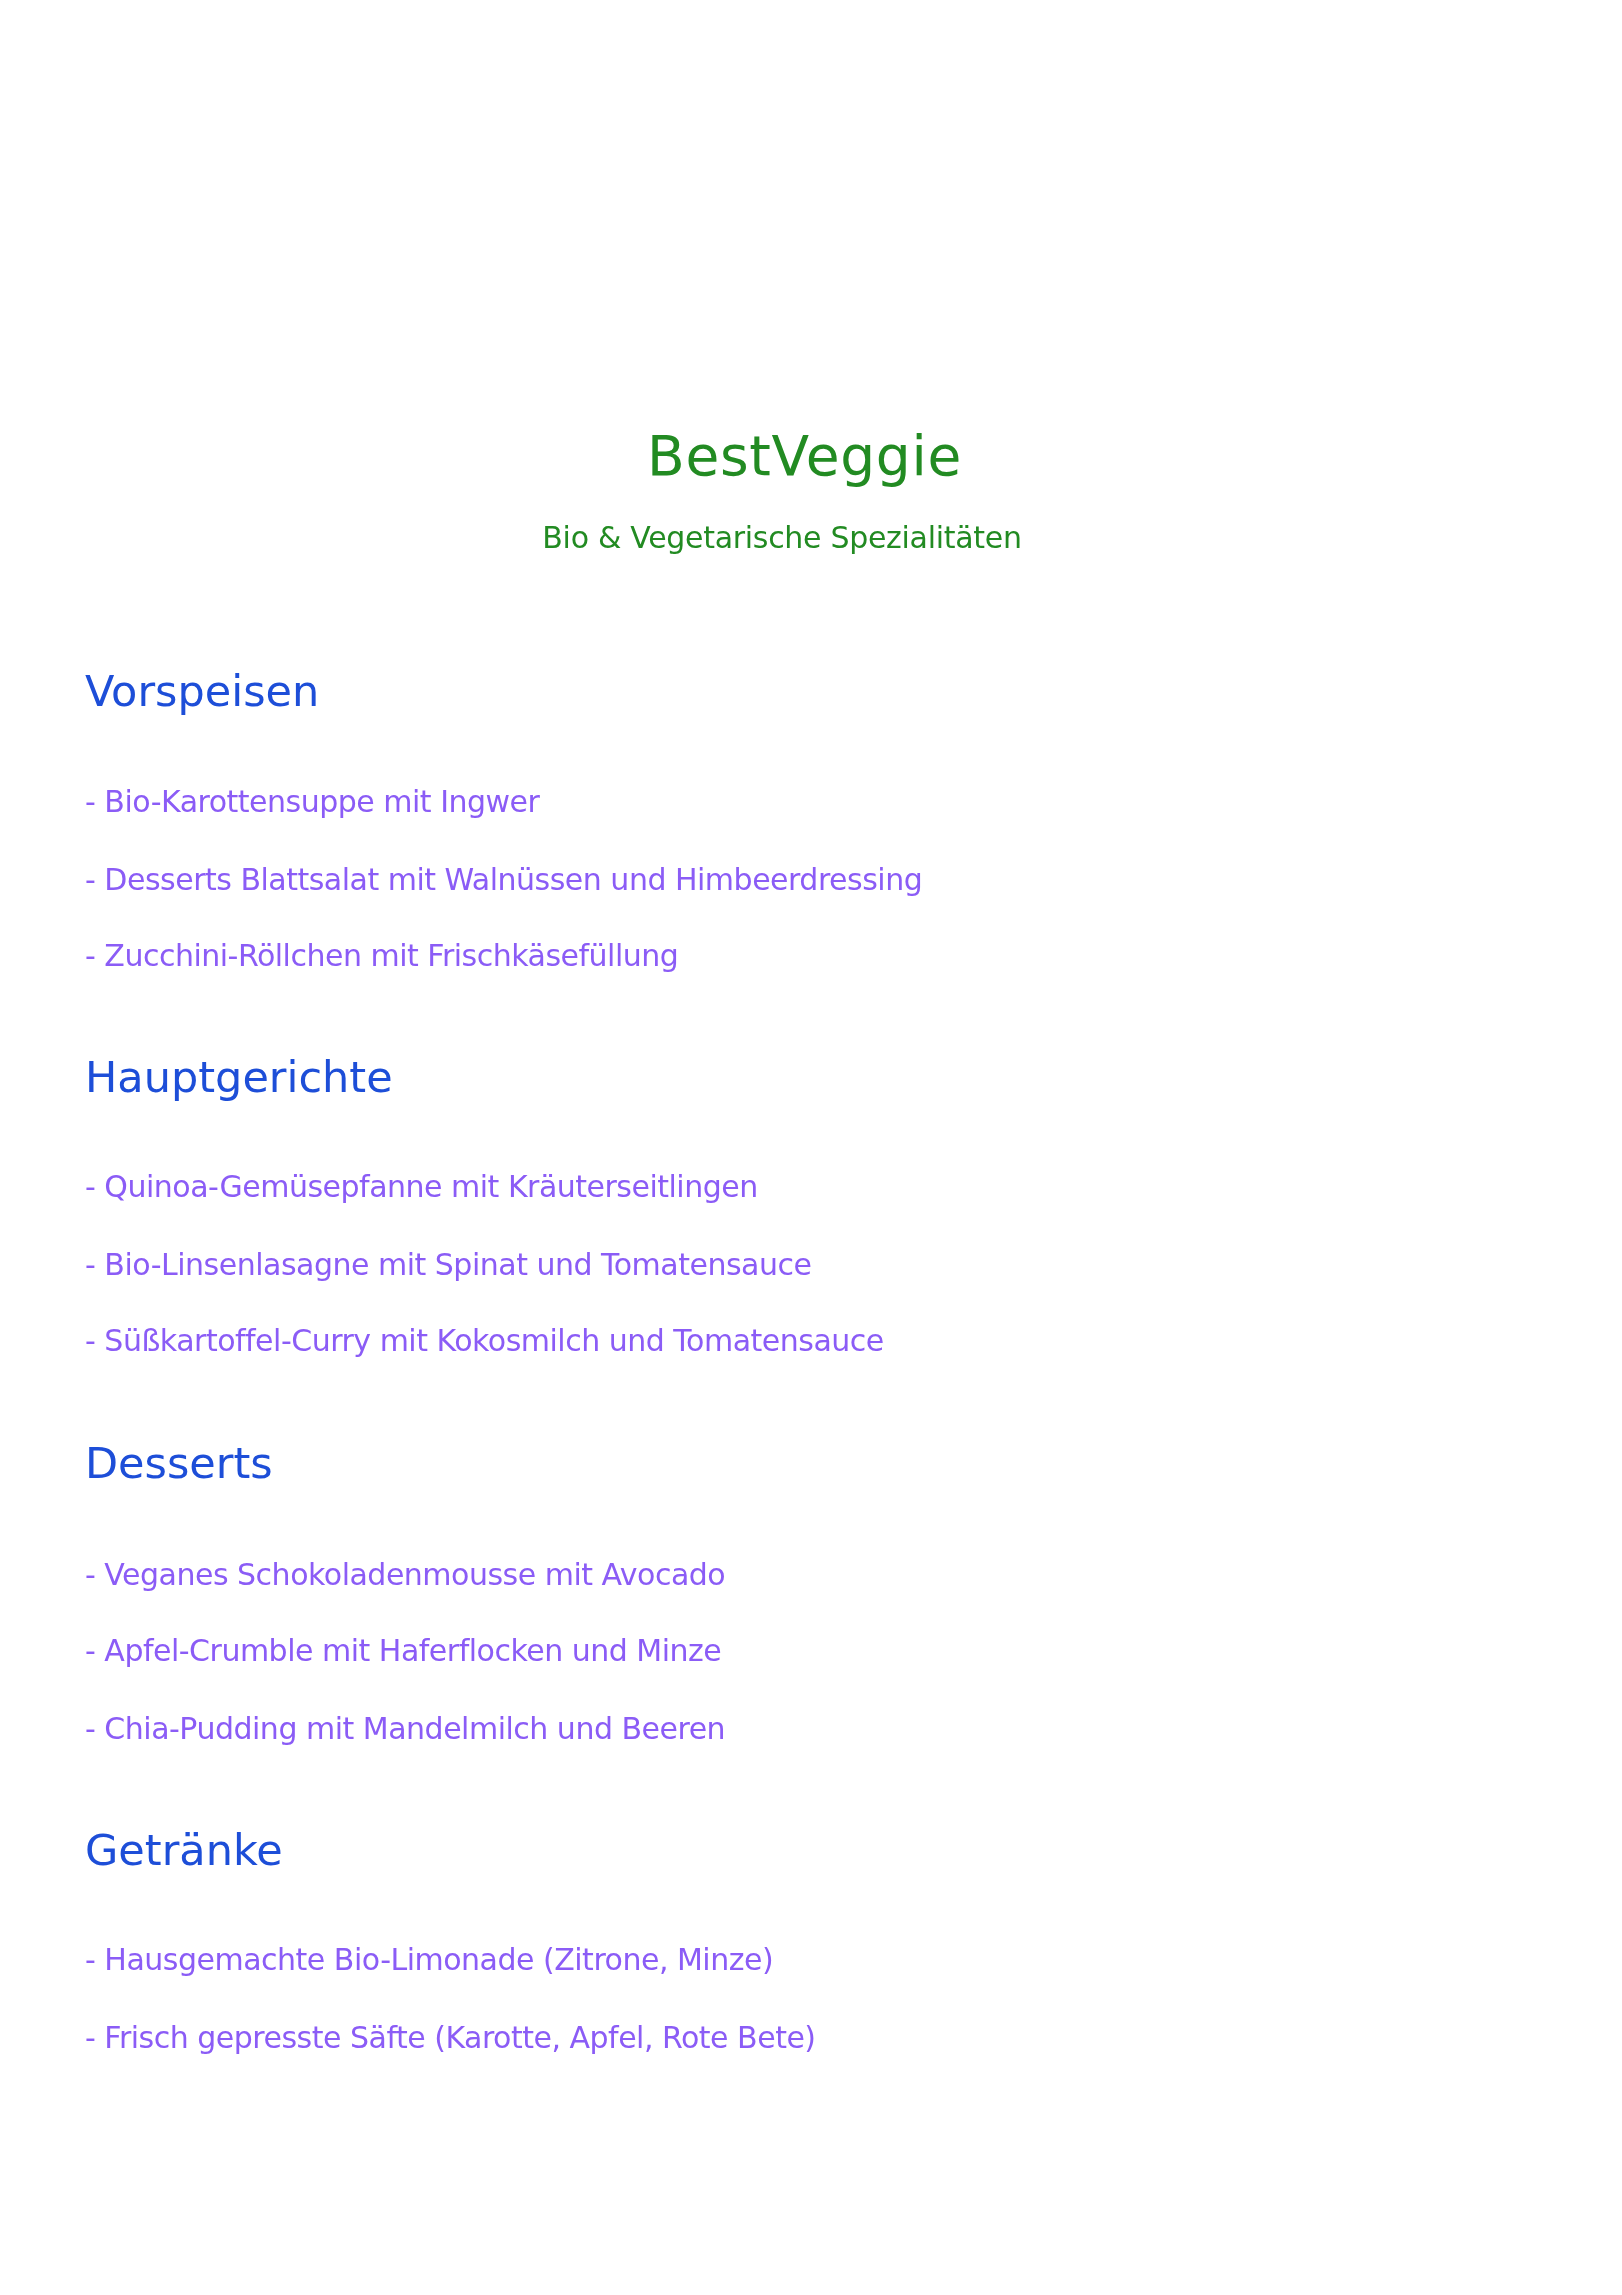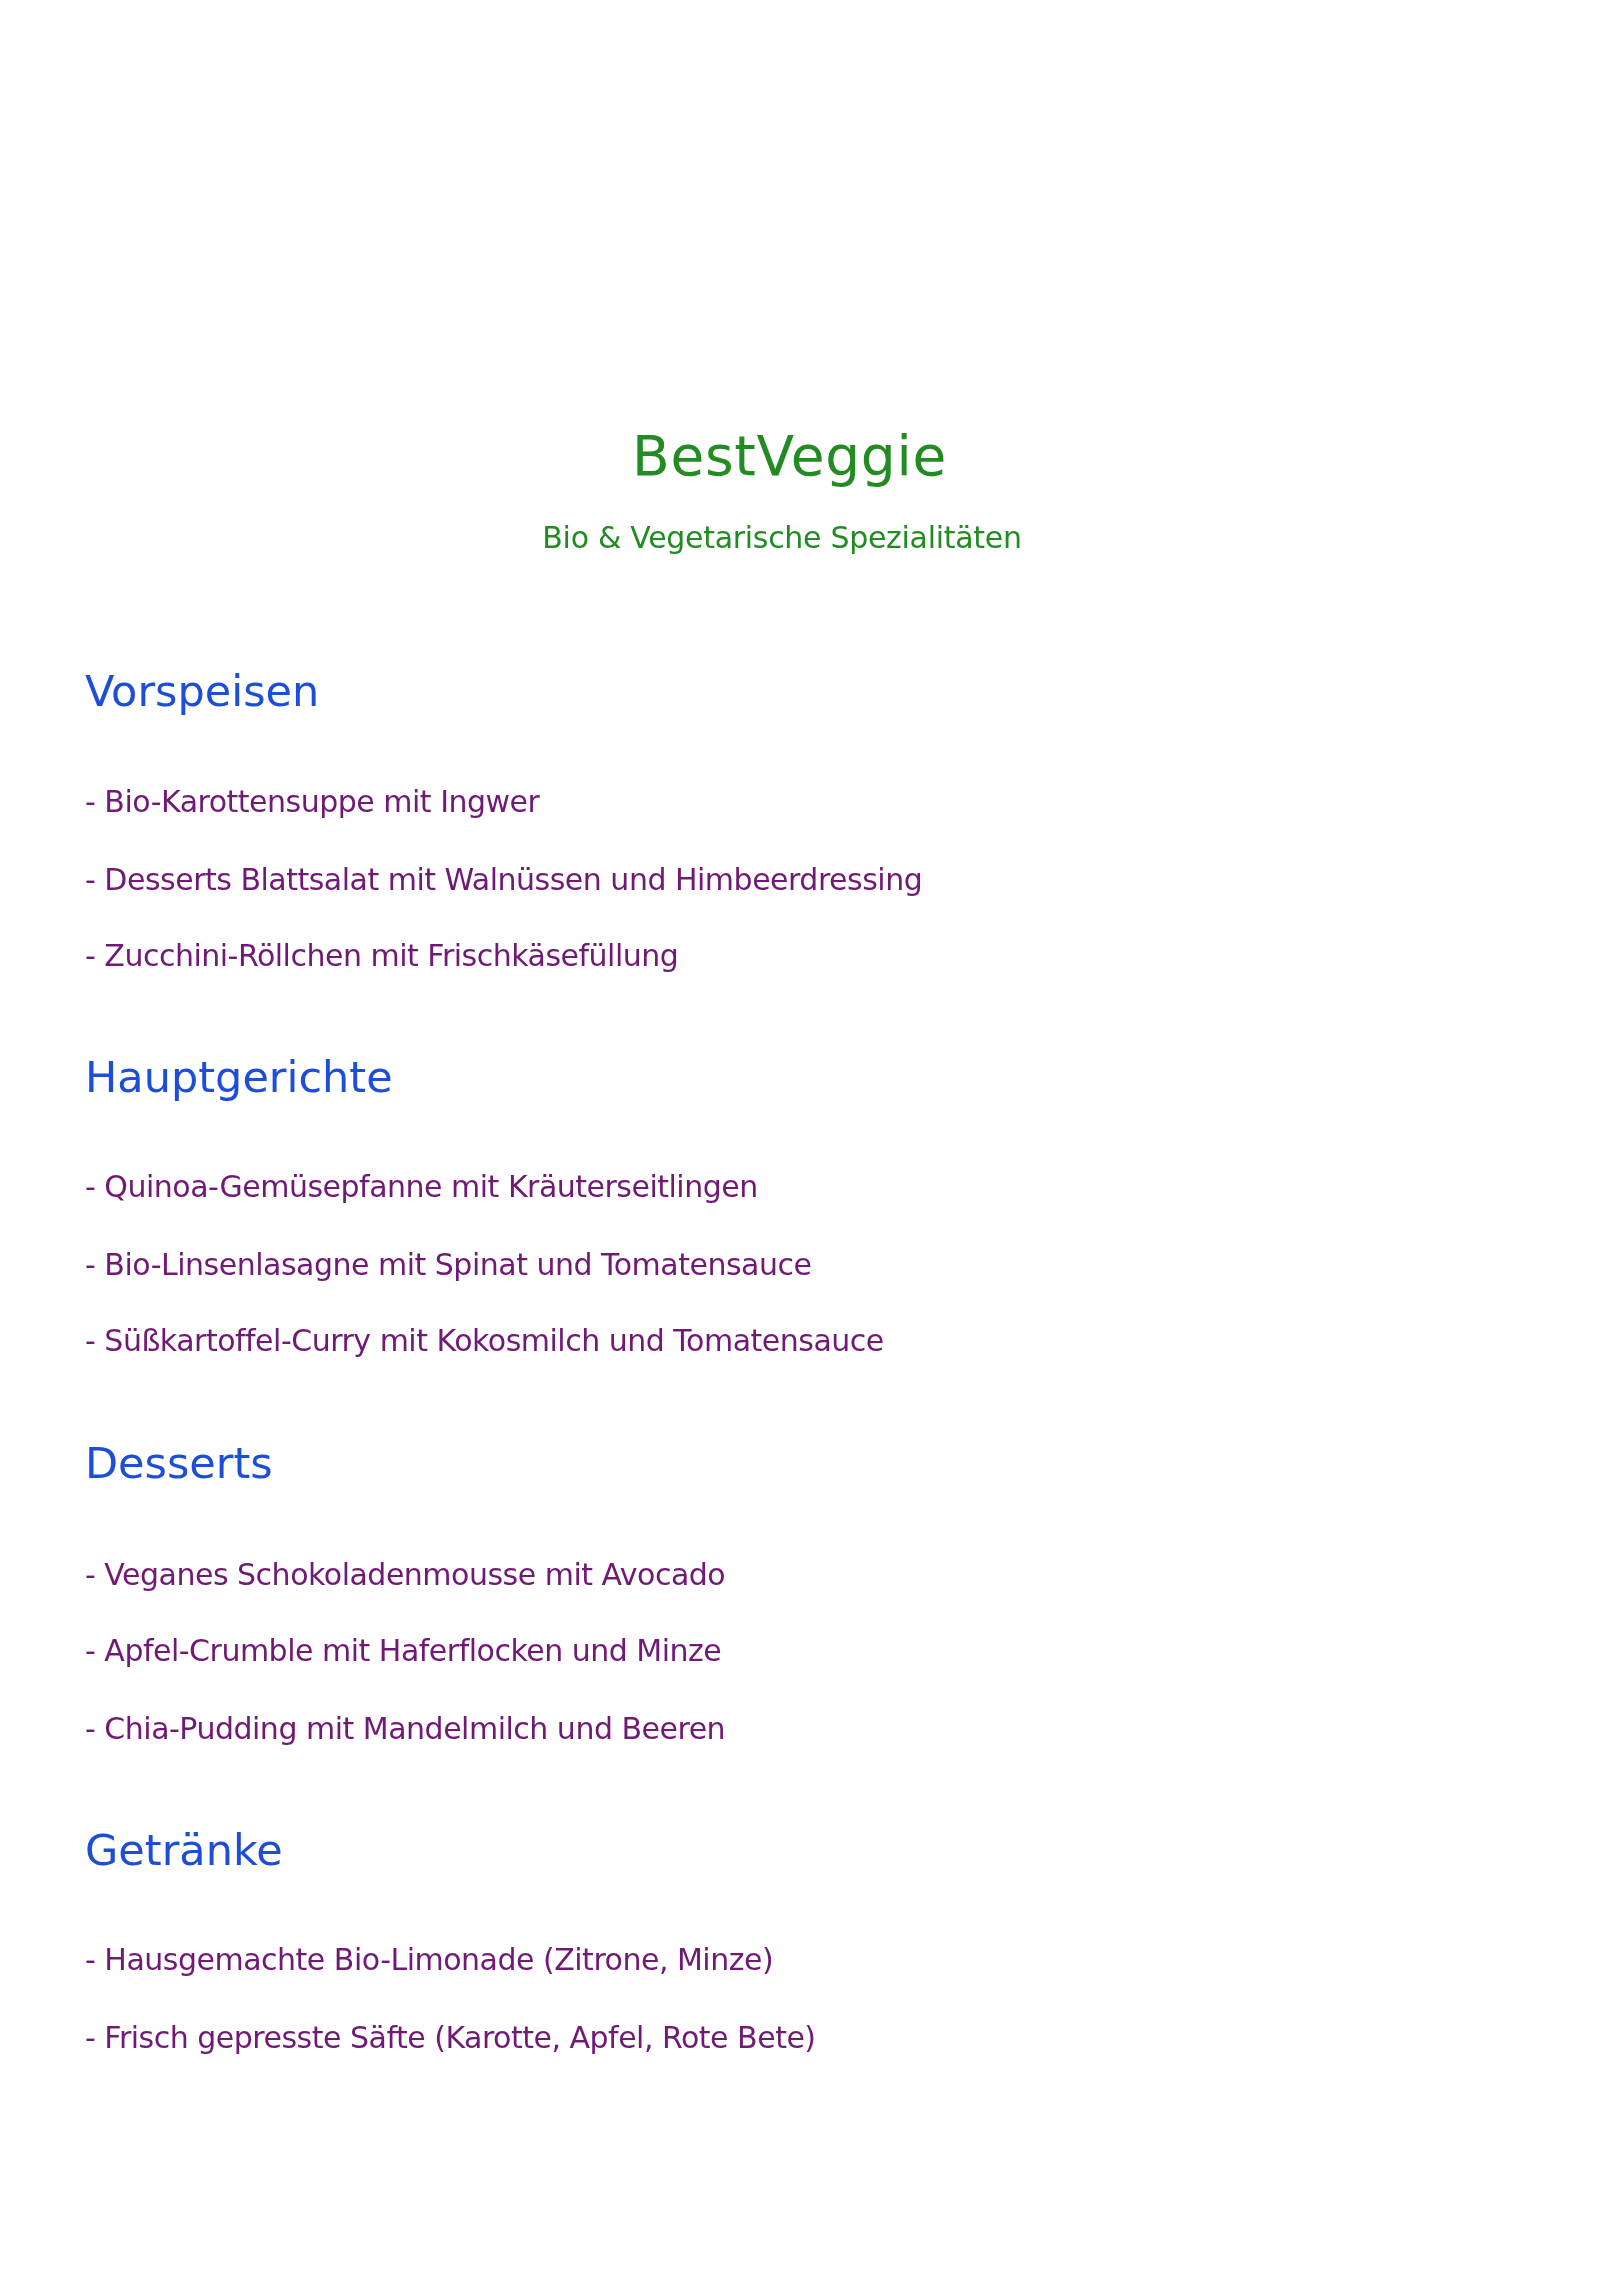--- a/index.html
+++ b/index.html
@@ -5,7 +5,7 @@
   html, body { margin: 0; padding: 0; background: #ffffff; }
   body { width: 1623px; height: 2295px; position: relative; overflow: hidden;
          font-family: "DejaVu Sans", sans-serif; }
-  .title { position: absolute; left: 0; width: 1579px; top: 424px; text-align: center;
+  .title { position: absolute; left: 15px; width: 1579px; top: 424px; text-align: center;
            font-size: 55px; line-height: 65px; color: #228B22; letter-spacing: 0.7px; }
   .subtitle { position: absolute; left: 0; width: 1564px; top: 518px; text-align: center;
               font-size: 30px; line-height: 39px; color: #228B22; letter-spacing: -0.3px; }

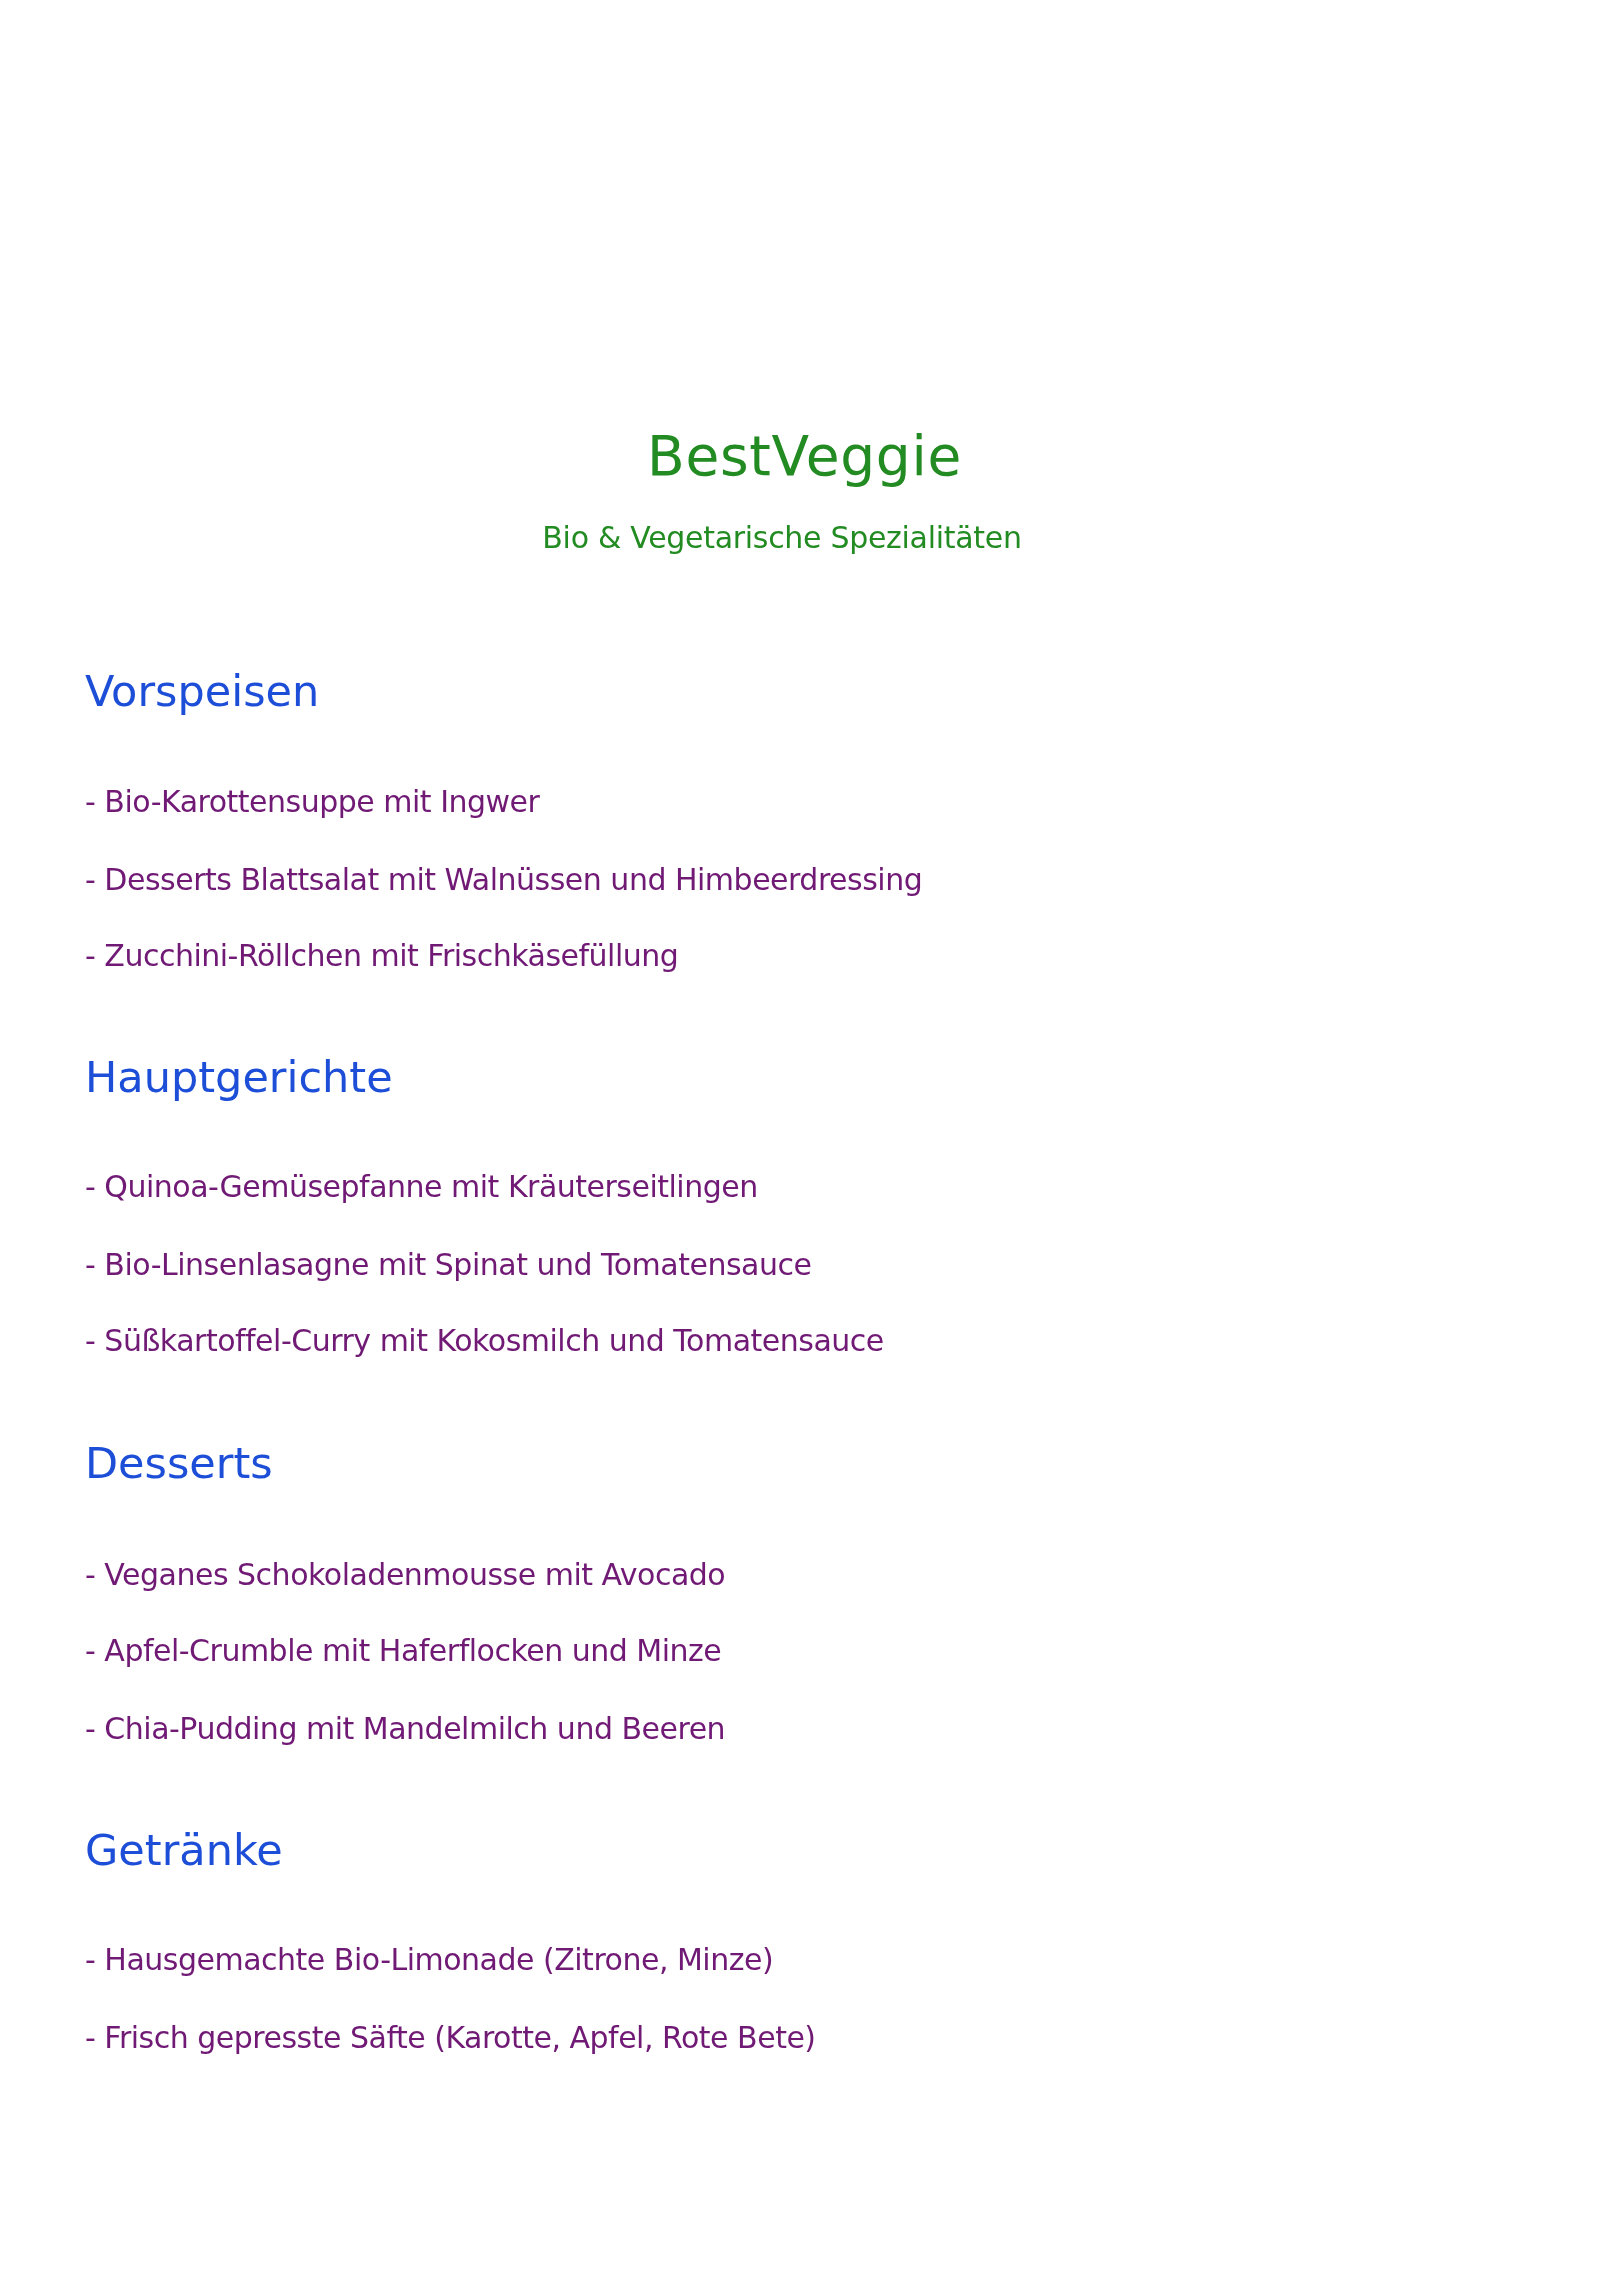--- a/index.html
+++ b/index.html
@@ -12,7 +12,7 @@
   .heading { position: absolute; left: 85px; font-size: 43px; line-height: 52px;
              color: #1d4ed8; letter-spacing: 0px; white-space: nowrap; }
   .item { position: absolute; left: 85px; font-size: 30px; line-height: 39px;
-          color: #701a75; letter-spacing: -0.5px; white-space: nowrap; }
+          color: #8b5cf6; letter-spacing: -0.5px; white-space: nowrap; }
 </style>
 </head>
 <body>

